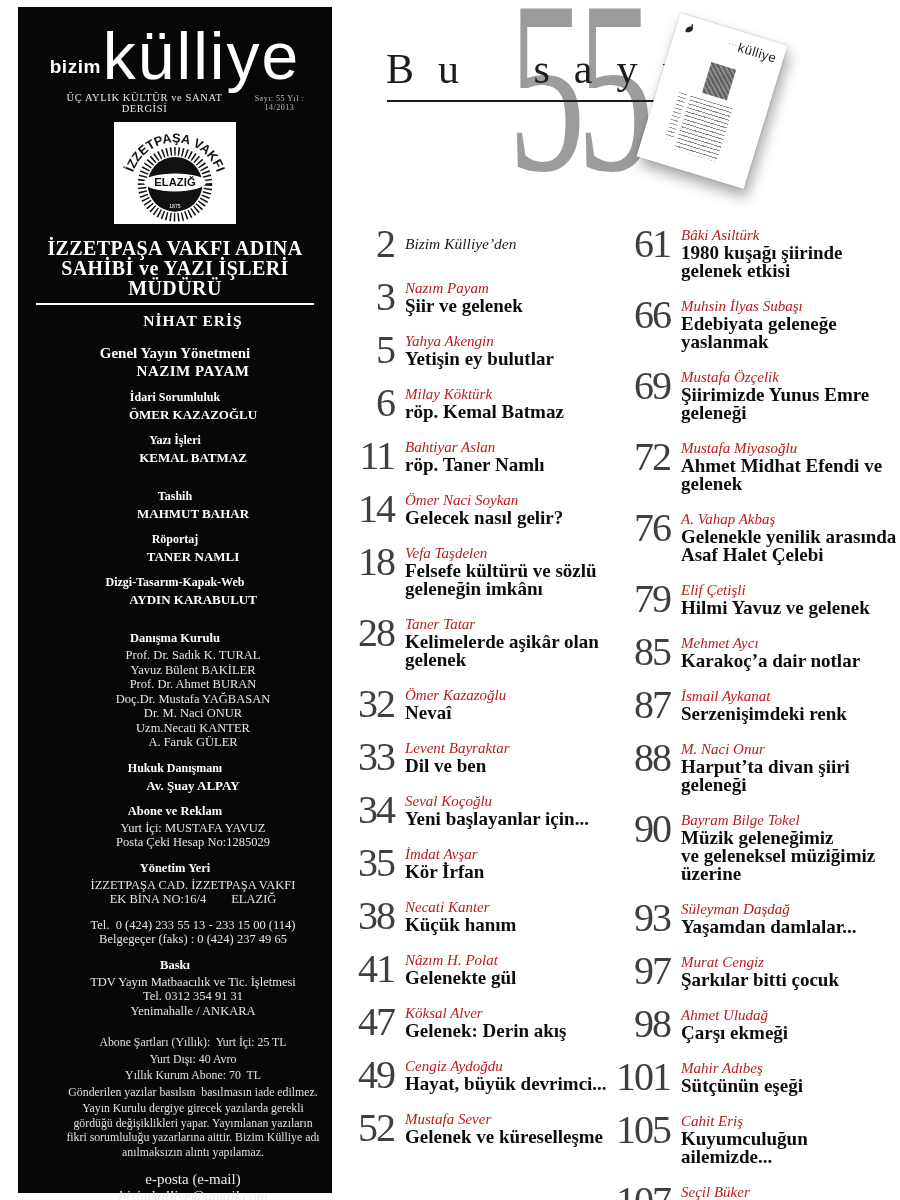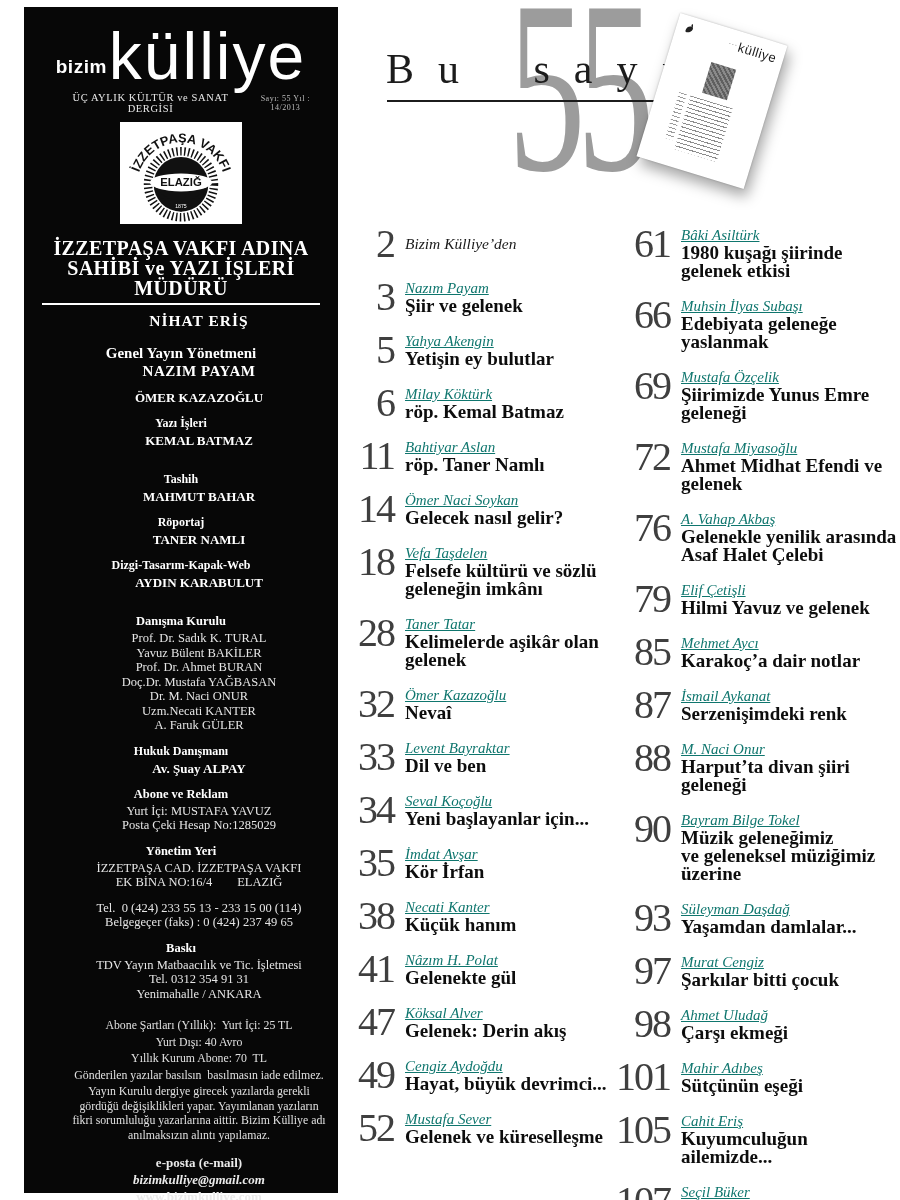--- a/index.html
+++ b/index.html
@@ -10,7 +10,7 @@
 
   
   .sidebar{
-    position:absolute;left:24px;top:7px;width:314px;height:1186px;
+    position:absolute;left:18px;top:7px;width:314px;height:1186px;
     background:#070707;color:#ffffff;text-align:center;
   }
   .brand{display:flex;justify-content:center;align-items:flex-end;padding-top:16px;line-height:1;}

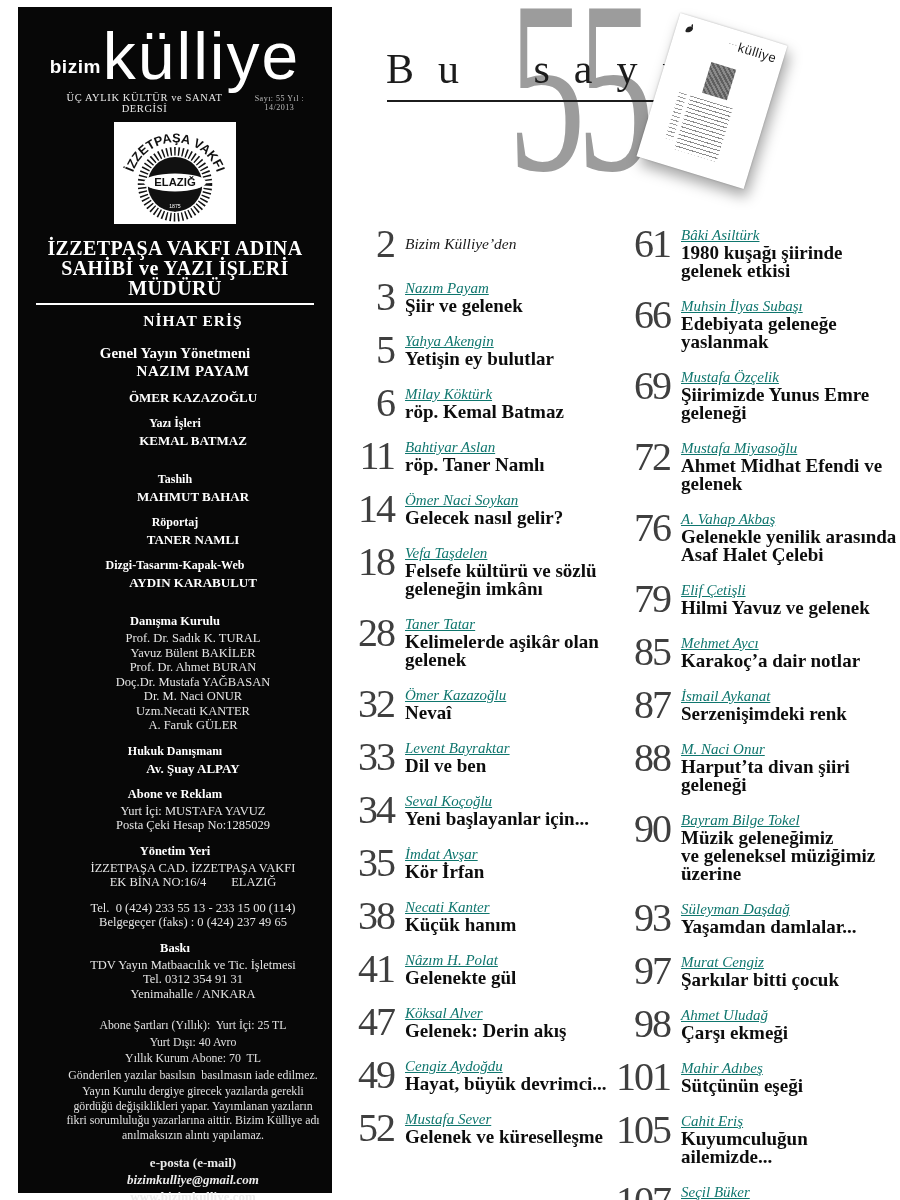--- a/index.html
+++ b/index.html
@@ -115,7 +115,7 @@
   }
   .entry-text{padding-top:1px;text-align:left;}
   .author{
-    font-style:italic;text-decoration:underline;font-size:15px;line-height:17px;color:#0f766e;
+    font-style:italic;font-size:15px;line-height:17px;color:#b91c1c;
   }
   .title{font-weight:bold;font-size:19px;line-height:18px;color:#0d0d0d;}
   .title-italic{font-style:italic;font-size:15.5px;line-height:18px;color:#1a1a1a;padding-top:8px;}

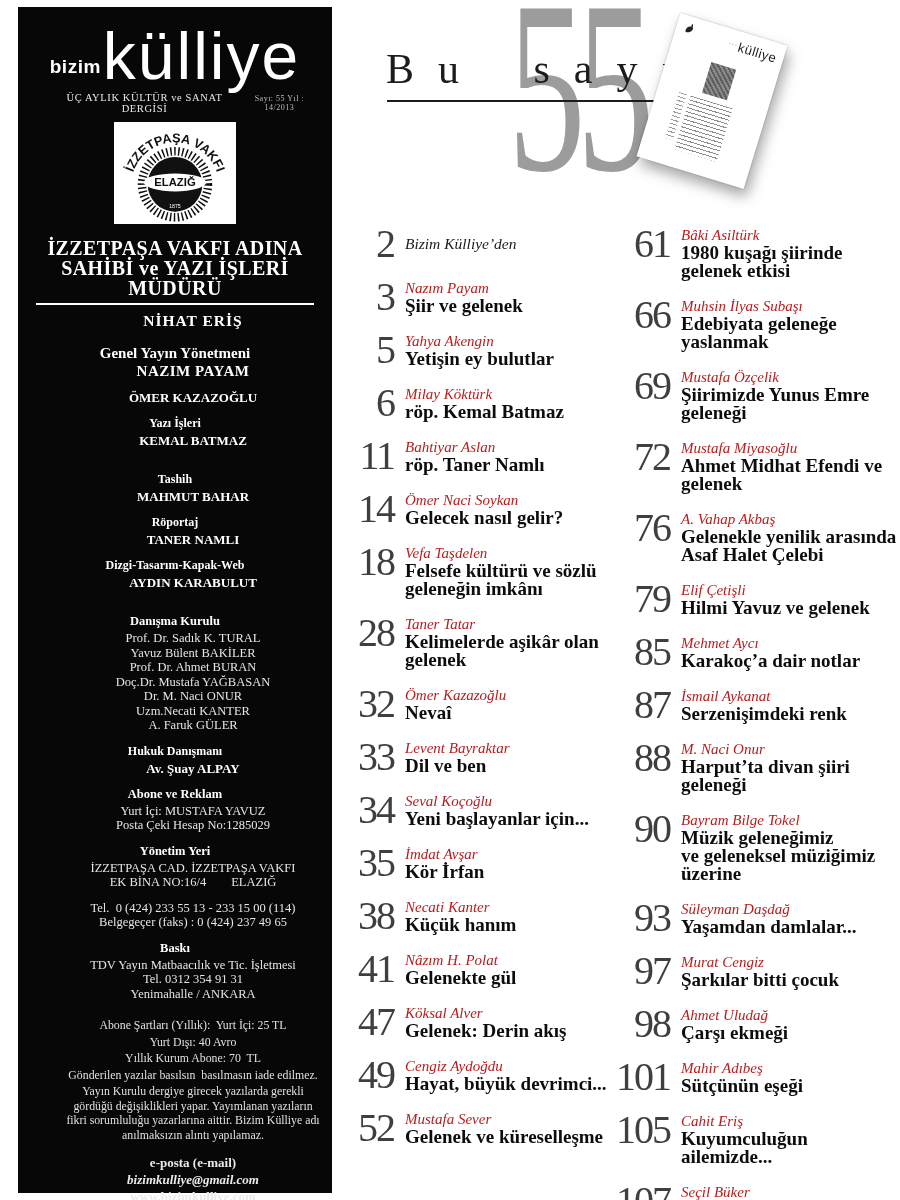--- a/index.html
+++ b/index.html
@@ -165,6 +165,9 @@
         <div class="ms-line">NAZIM PAYAM</div>
       </div>
       <div class="ms-section">
+        <div class="ms-heading">
+          <div class="ms-heading-line">İdari Sorumluluk</div>
+        </div>
         <div class="ms-line">ÖMER KAZAZOĞLU</div>
       </div>
       <div class="ms-section">

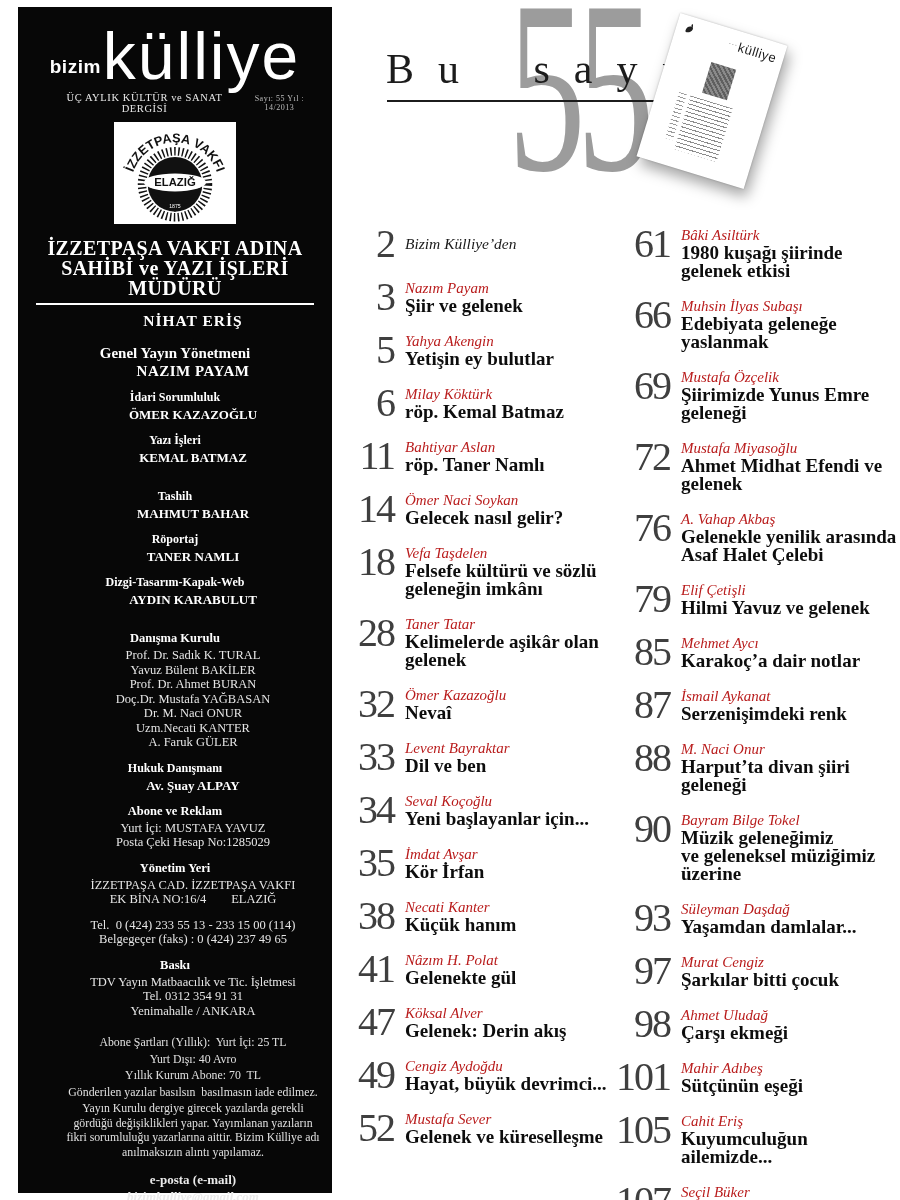--- a/index.html
+++ b/index.html
@@ -59,7 +59,7 @@
   .ms-section.terms{margin-top:16px;}
   .terms .ms-line{font-weight:normal;font-size:11.8px;line-height:14.5px;color:#e0e0e0;padding:1px 2px;}
 
-  .ms-section.contact .ms-line{font-weight:bold;font-size:13px;line-height:17px;color:#eaeaea;}
+  .ms-section.contact .ms-line{font-weight:normal;font-size:15px;line-height:17px;color:#eaeaea;}
   .ms-line.italic-line{font-style:italic;color:#cfcfcf;}
 
   

